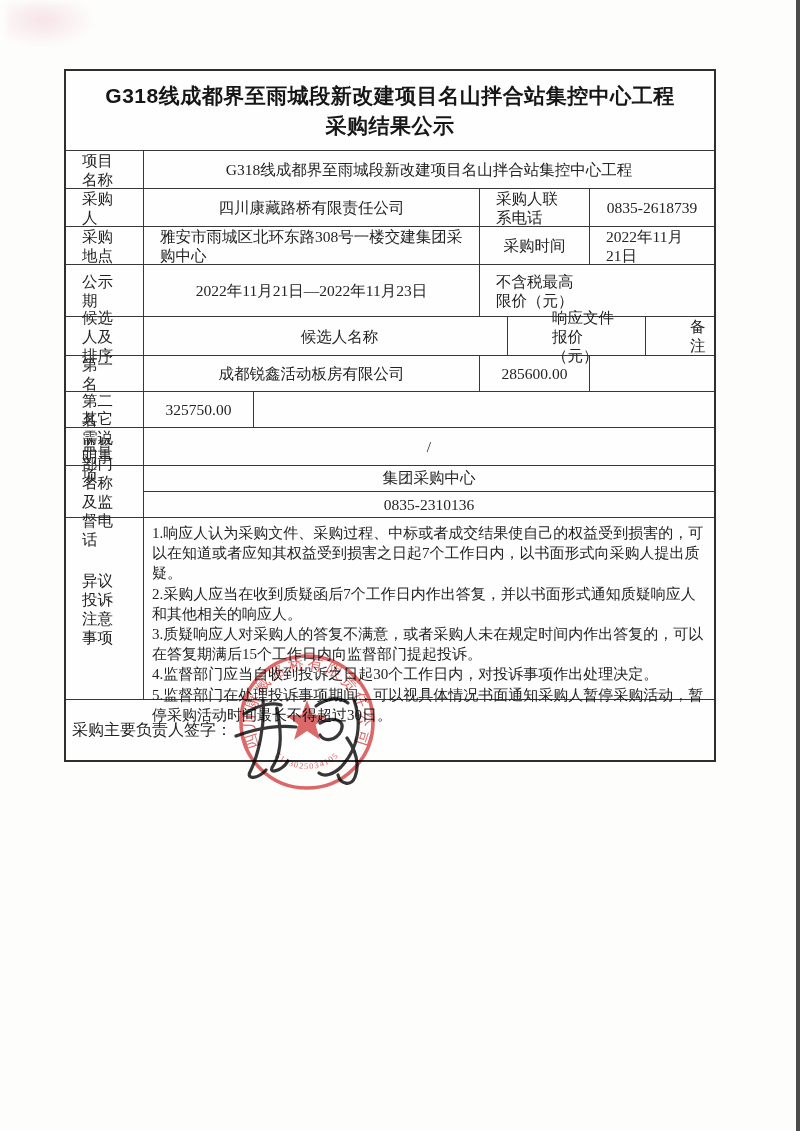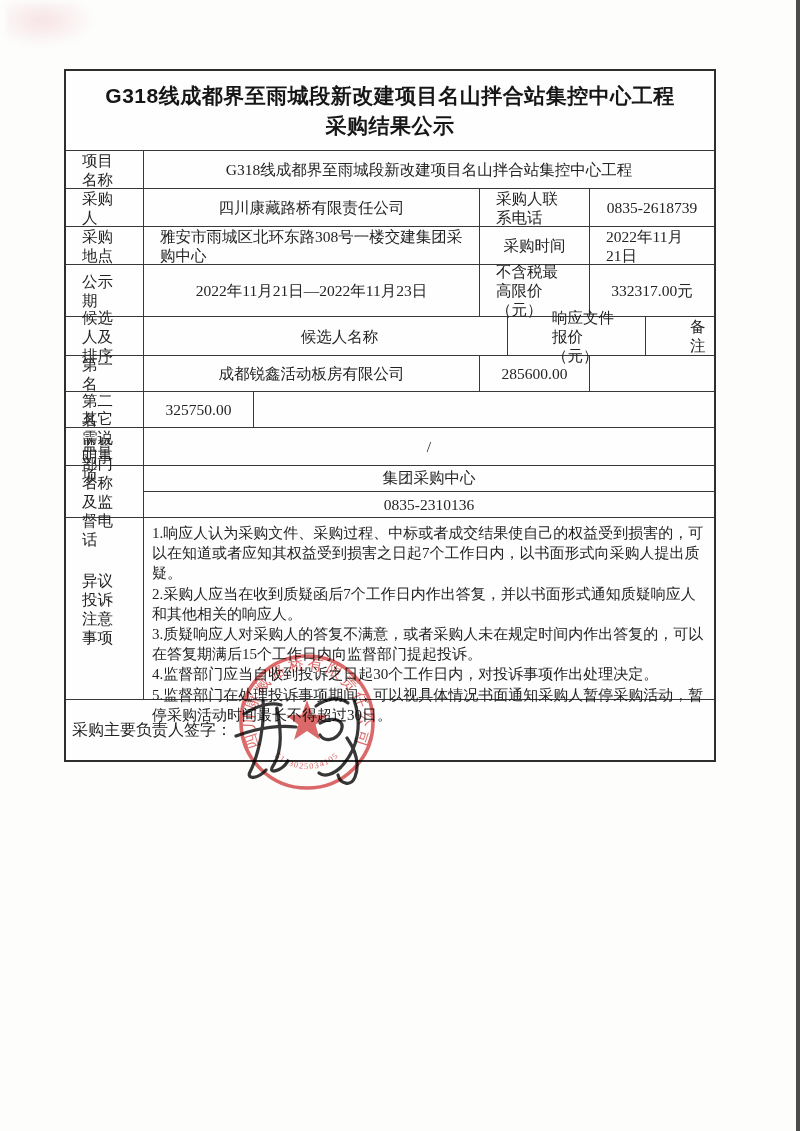--- a/index.html
+++ b/index.html
@@ -80,7 +80,6 @@
     <div class="cell c1">公示期</div>
     <div class="cell c2">2022年11月21日—2022年11月23日</div>
     <div class="cell c3">不含税最高限价（元）</div>
-    <div class="cell c4">332317.00元</div>
   </div>
 
   <div class="trow h39">

